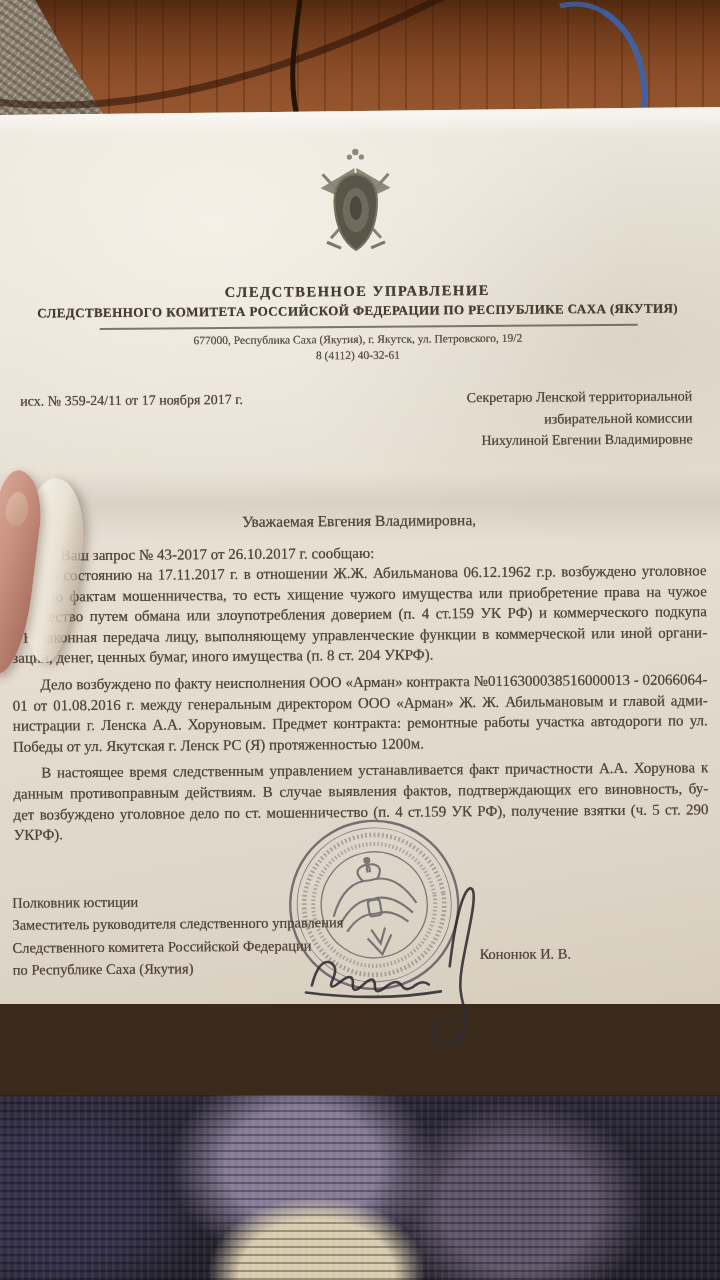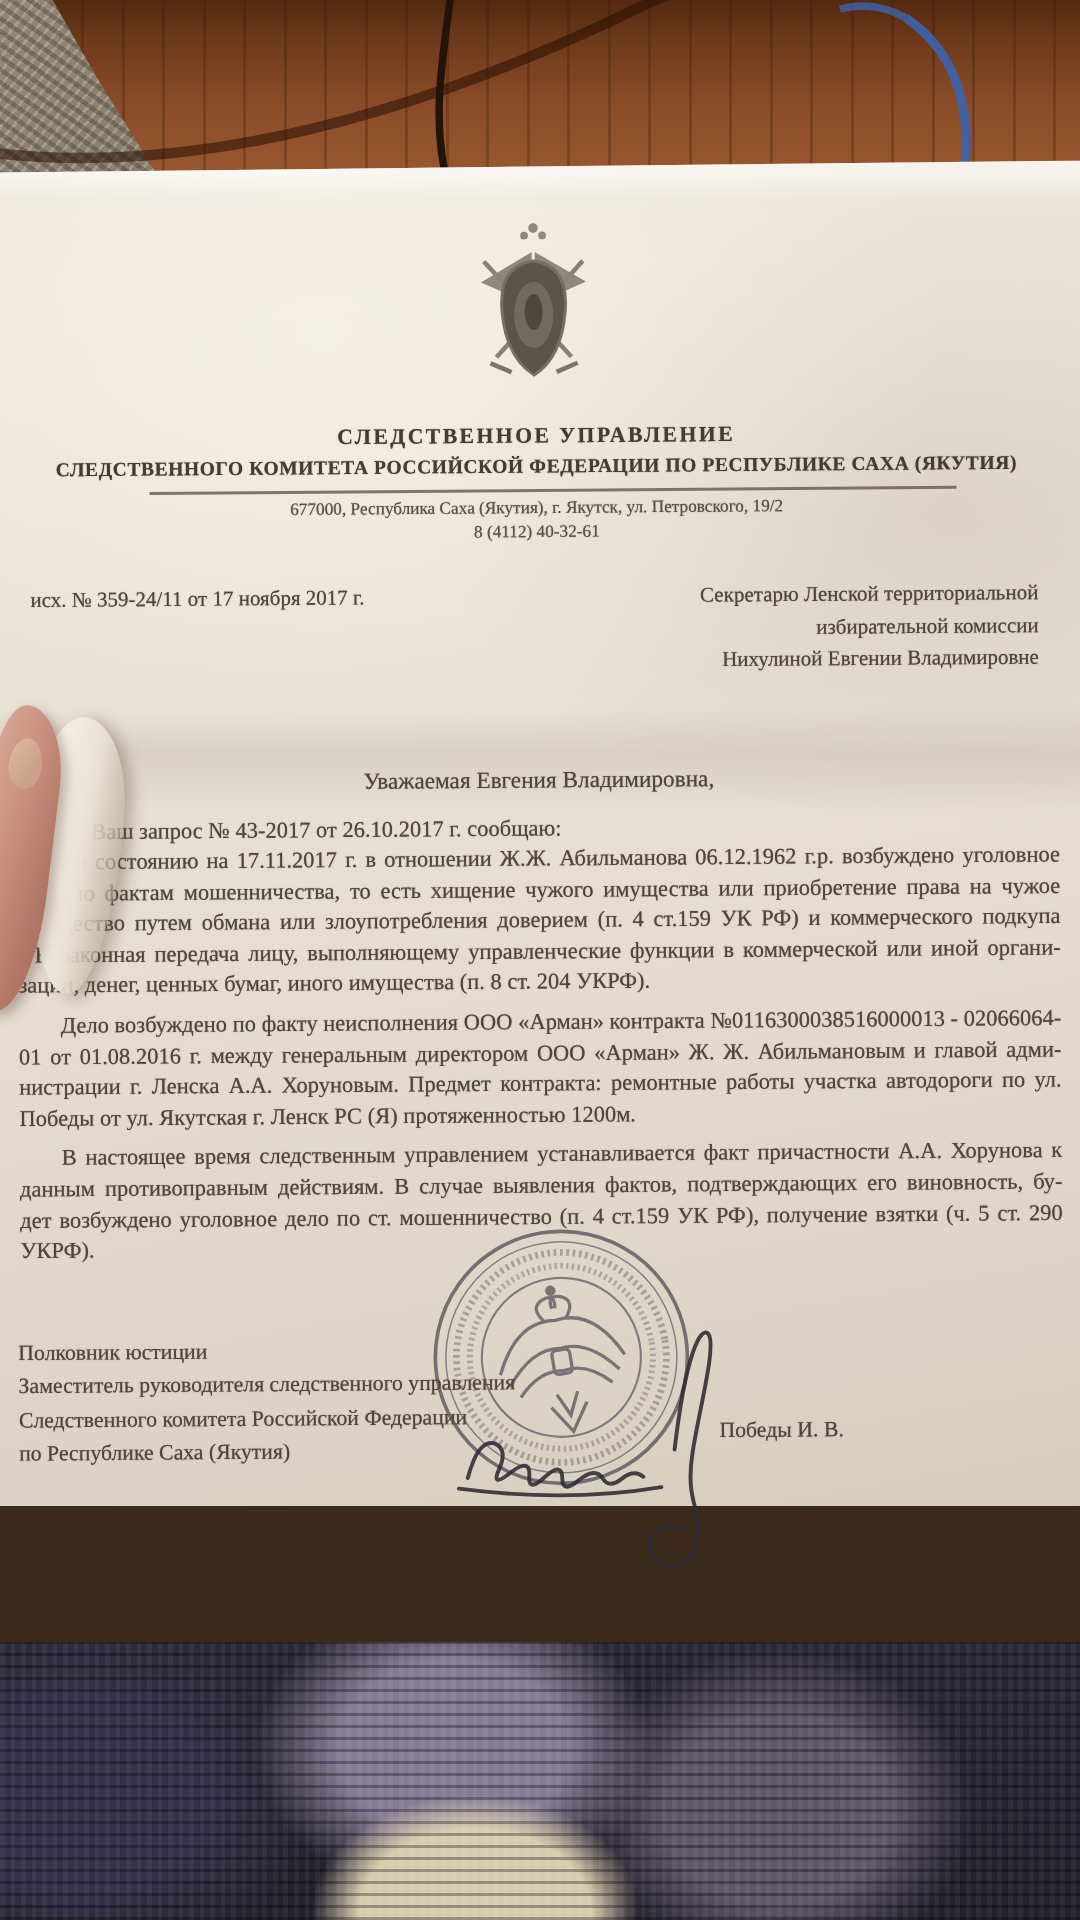--- a/index.html
+++ b/index.html
@@ -207,7 +207,7 @@
         <div>Следственного комитета Российской Федерации</div>
         <div>по Республике Саха (Якутия)</div>
       </div>
-      <div class="signer">Победы И. В.</div>
+      <div class="signer">Кононюк И. В.</div>
 
     </div>
   </div>

